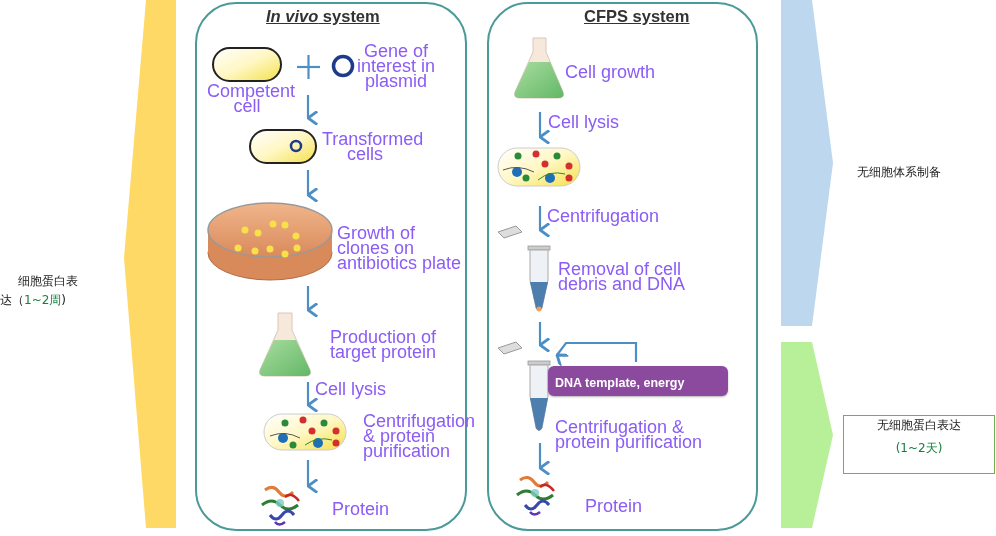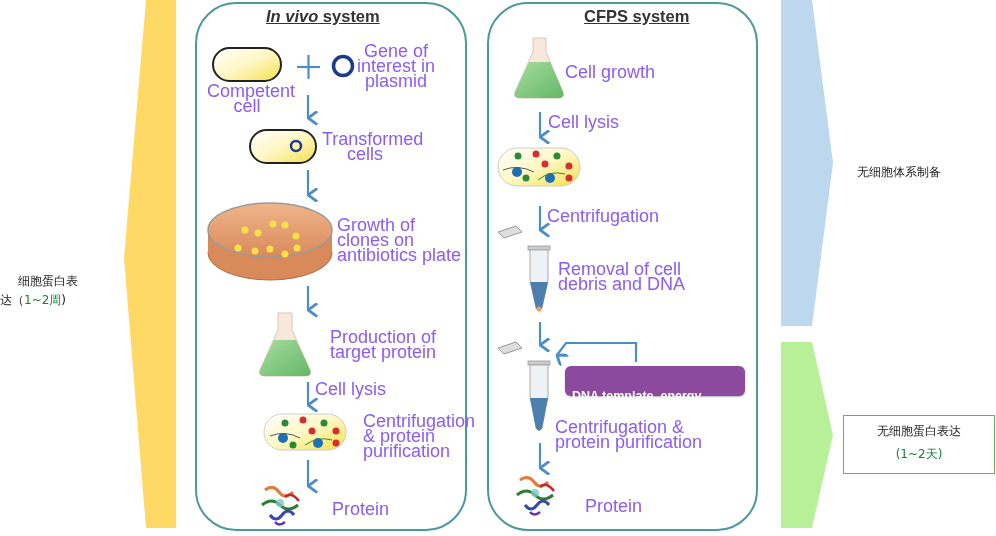--- a/index.html
+++ b/index.html
@@ -187,7 +187,7 @@
   <div>Transformed</div>
   <div>cells</div>
 </div>
-<div class="lbl" style="left:337px; top:218px;">
+<div class="lbl" style="left:337px; top:226px;">
   <div>Growth of</div>
   <div>clones on</div>
   <div>antibiotics plate</div>

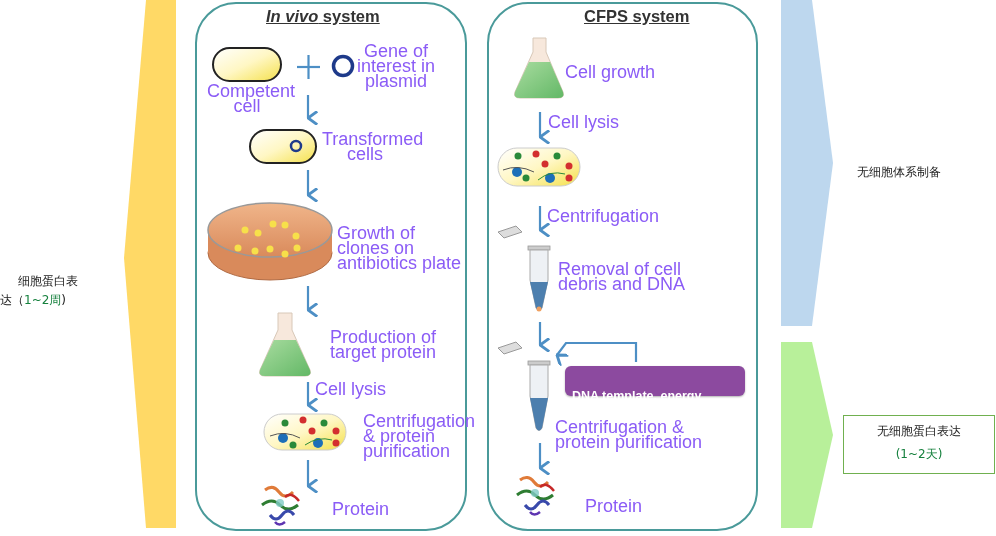--- a/index.html
+++ b/index.html
@@ -11,9 +11,9 @@
   .title { position:absolute; font-size:16.5px; font-weight:bold; color:#333; text-decoration:underline; white-space:nowrap; }
   .cn { position:absolute; font-family:"DejaVu Sans", sans-serif; font-size:12px; color:#222; white-space:nowrap; line-height:19px; }
   .red { color:#15803d; }
-  .purple-box { position:absolute; left:565px; top:366px; width:180px; height:30px; background:#8c4a9f;
+  .purple-box { position:absolute; left:548px; top:366px; width:180px; height:30px; background:#8c4a9f;
                 border-radius:6px; color:#fff; font-weight:bold; font-size:12.5px; line-height:15px;
-                padding:23px 0 0 7px; box-sizing:border-box; white-space:nowrap; box-shadow:0 1px 2px rgba(0,0,0,.3); }
+                padding:10px 0 0 7px; box-sizing:border-box; white-space:nowrap; box-shadow:0 1px 2px rgba(0,0,0,.3); }
   .green-box { position:absolute; left:843px; top:415px; width:152px; height:59px; border:1.5px solid #70b04f;
                box-sizing:border-box; text-align:center; background:#fff; }
 </style>

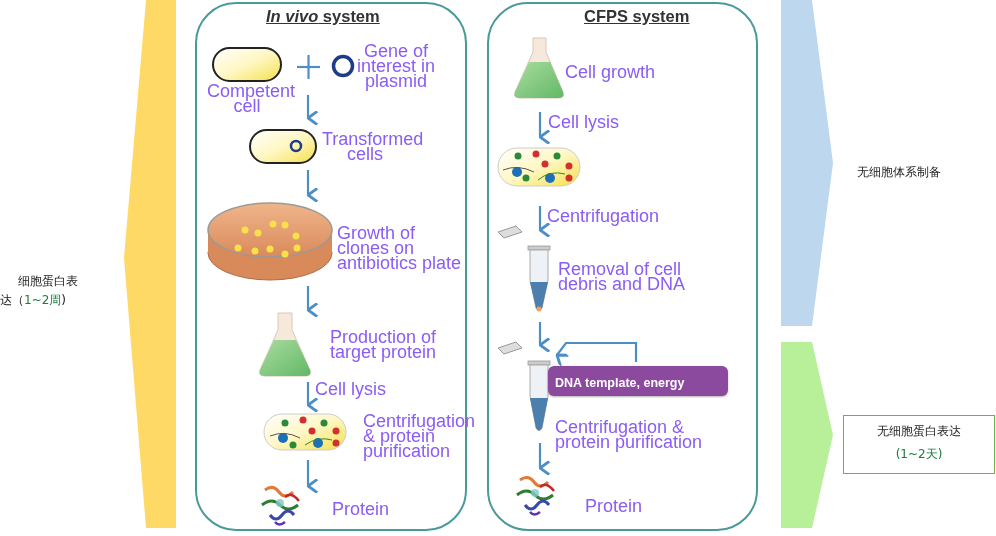--- a/index.html
+++ b/index.html
@@ -223,7 +223,7 @@
 
 <div class="cn" style="left:857px; top:163px;">无细胞体系制备</div>
 <div class="green-box">
-  <div class="cn" style="position:static; margin-top:6px;">无细胞蛋白表达</div>
+  <div class="cn" style="position:static; ">无细胞蛋白表达</div>
   <div class="cn red" style="position:static; margin-top:4px;">(1~2天)</div>
 </div>
 

